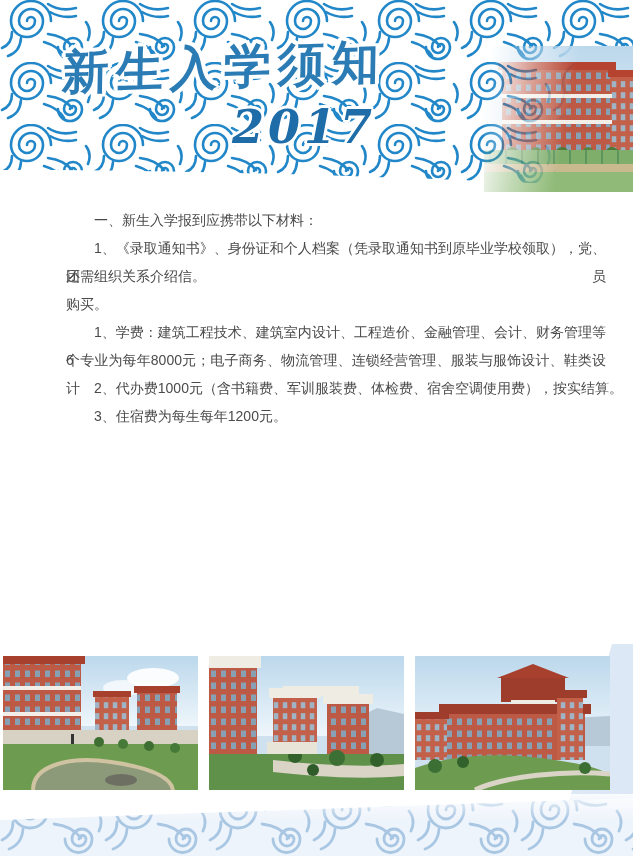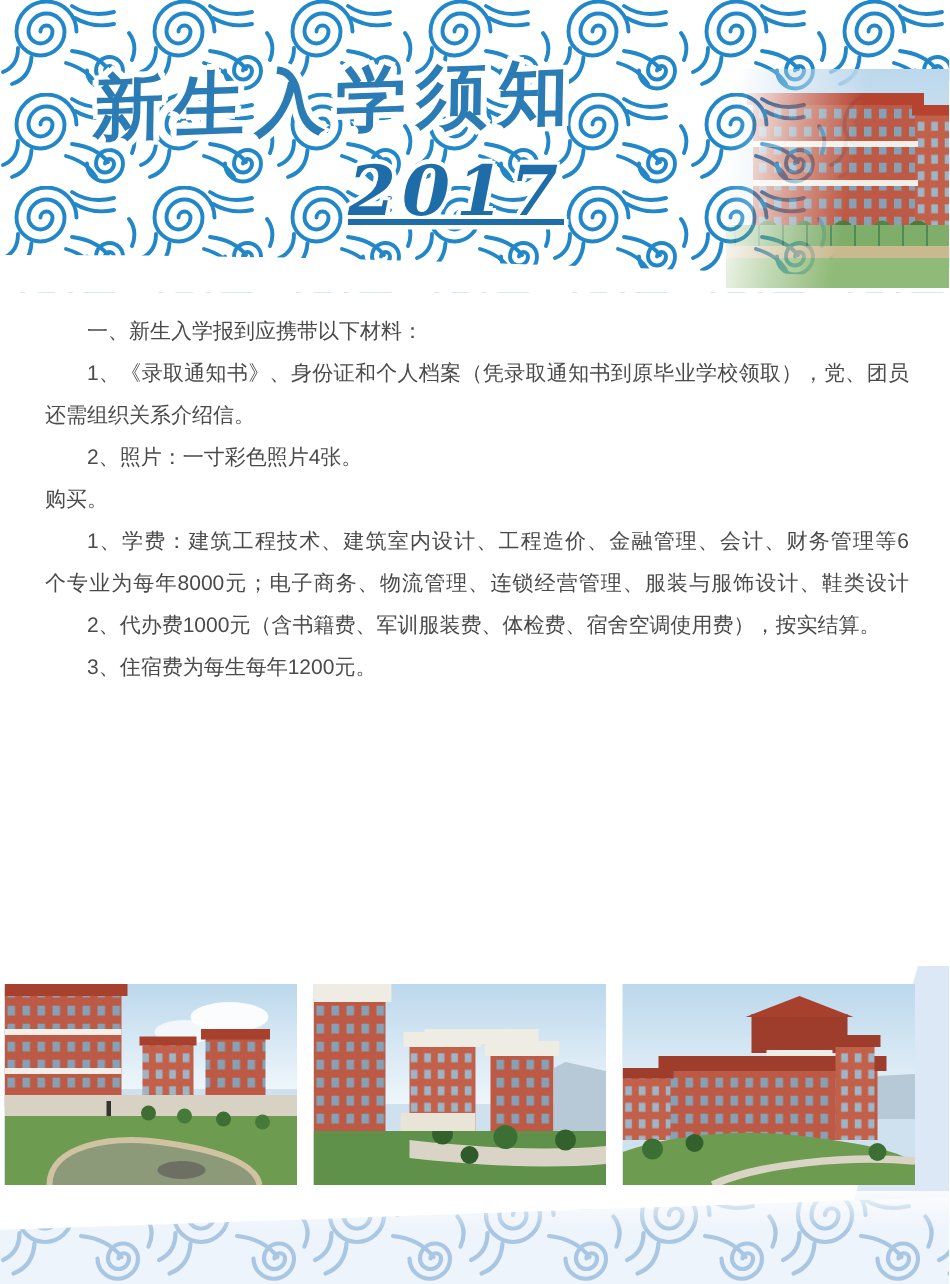--- a/index.html
+++ b/index.html
@@ -18,7 +18,7 @@
   .year{position:absolute;left:232px;top:100px;font-family:"DejaVu Serif",serif;
         font-style:italic;font-weight:bold;font-size:46px;color:#1e6ca8;letter-spacing:4px;
         text-shadow:-2px -2px 0 #fff,2px -2px 0 #fff,-2px 2px 0 #fff,2px 2px 0 #fff,
-                    -3px 0 0 #fff,3px 0 0 #fff,0 -3px 0 #fff,0 3px 0 #fff;text-decoration:underline;}
+                    -3px 0 0 #fff,3px 0 0 #fff,0 -3px 0 #fff,0 3px 0 #fff;}
   
   .body-text{position:absolute;left:30px;top:206px;width:576px;color:#4a4a4a;
         font-size:14px;line-height:28px;}

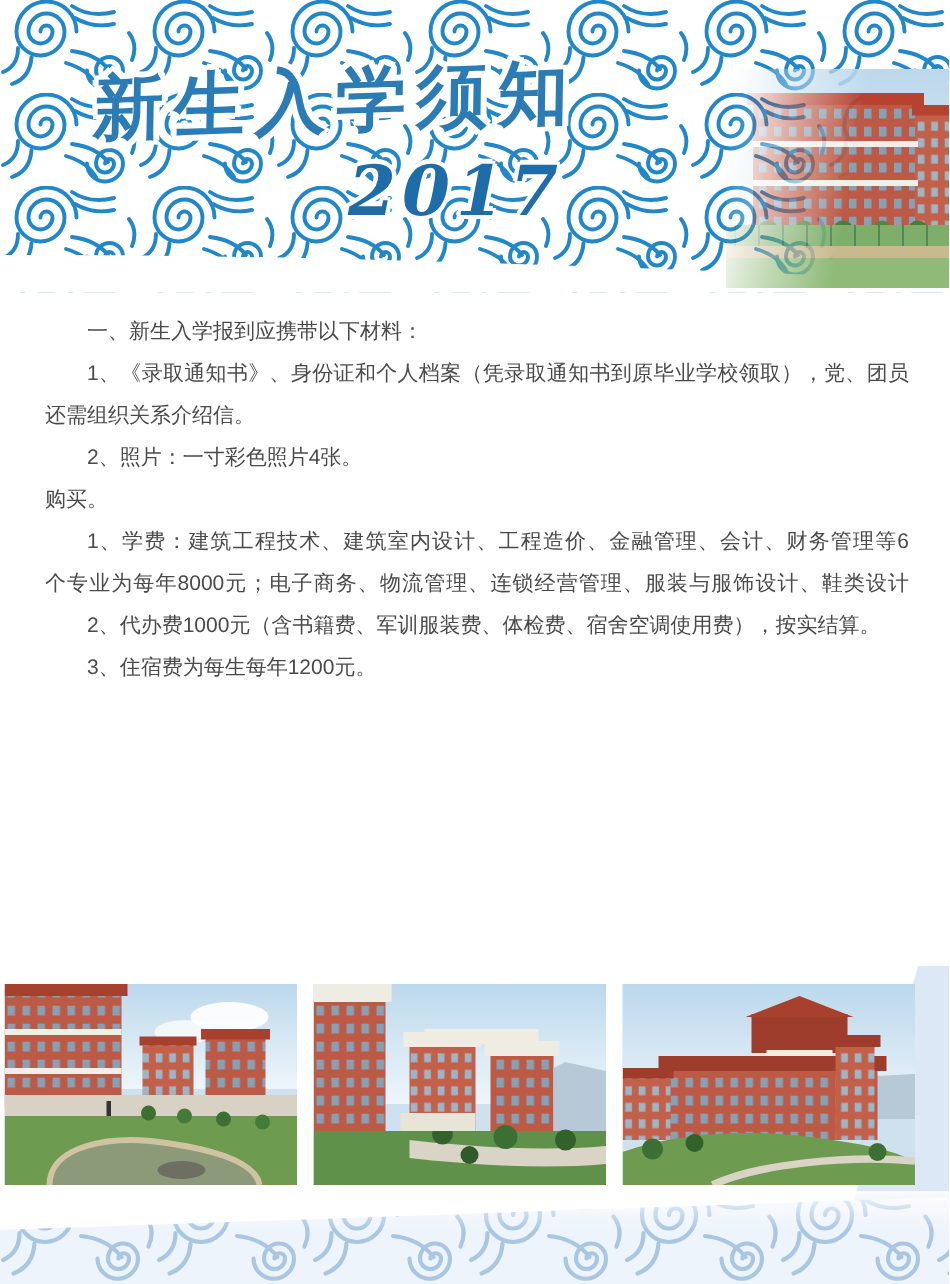--- a/index.html
+++ b/index.html
@@ -22,7 +22,7 @@
   
   .body-text{position:absolute;left:30px;top:206px;width:576px;color:#4a4a4a;
         font-size:14px;line-height:28px;}
-  .line{height:28px;white-space:nowrap;}
+  .line{height:28px;white-space:nowrap;margin-left:36px;}
   .line.indent{text-indent:2em;}
   .line.fill{white-space:normal;text-align:justify;text-align-last:justify;}
   

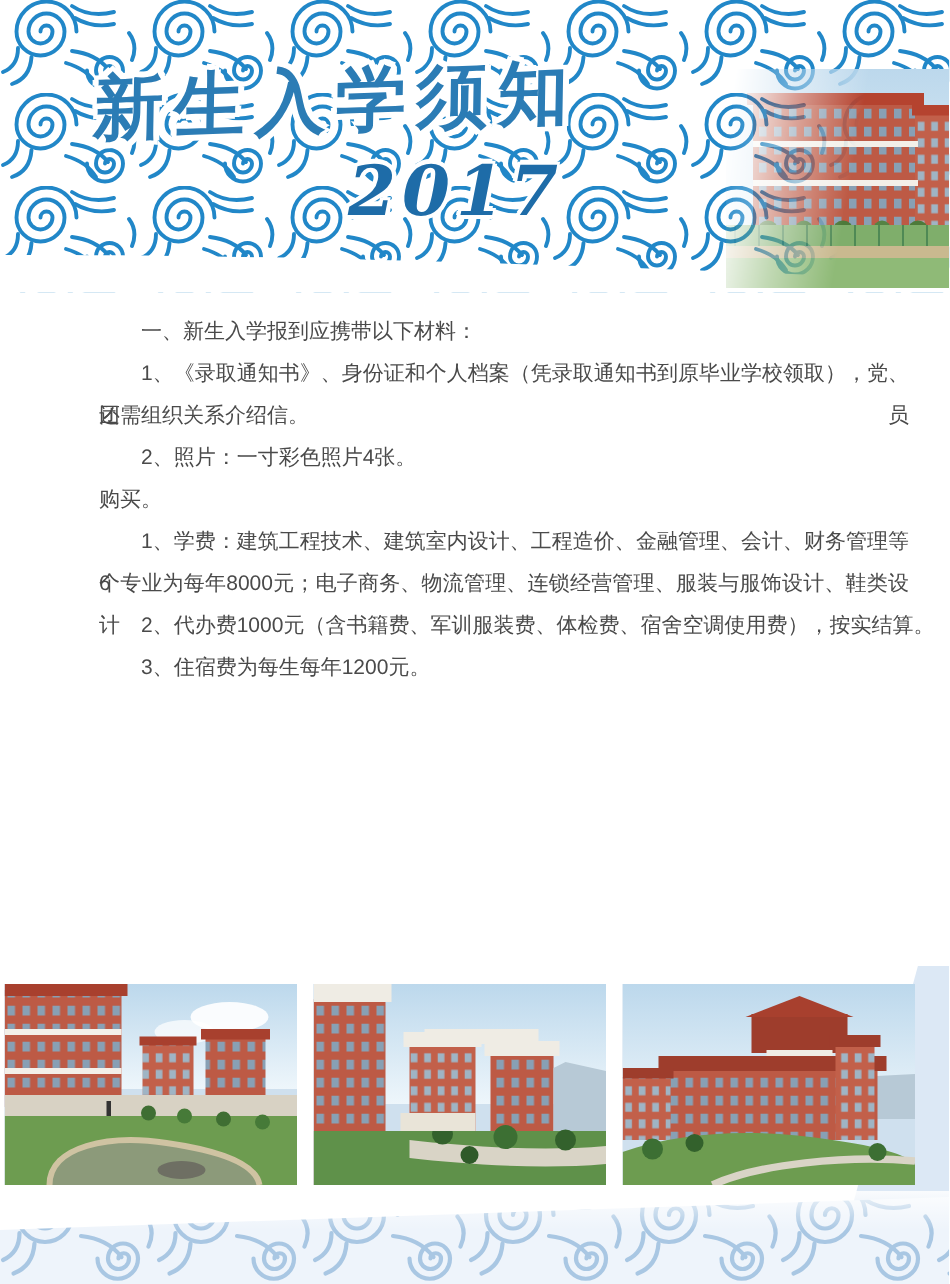--- a/index.html
+++ b/index.html
@@ -135,7 +135,6 @@
     <div class="line indent">一、新生入学报到应携带以下材料：</div>
     <div class="line indent fill">1、《录取通知书》、身份证和个人档案（凭录取通知书到原毕业学校领取），党、团员</div>
     <div class="line">还需组织关系介绍信。</div>
-    <div class="line indent">2、照片：一寸彩色照片4张。</div>
     <div class="line">购买。</div>
     <div class="line indent fill">1、学费：建筑工程技术、建筑室内设计、工程造价、金融管理、会计、财务管理等6</div>
     <div class="line fill">个专业为每年8000元；电子商务、物流管理、连锁经营管理、服装与服饰设计、鞋类设计</div>

